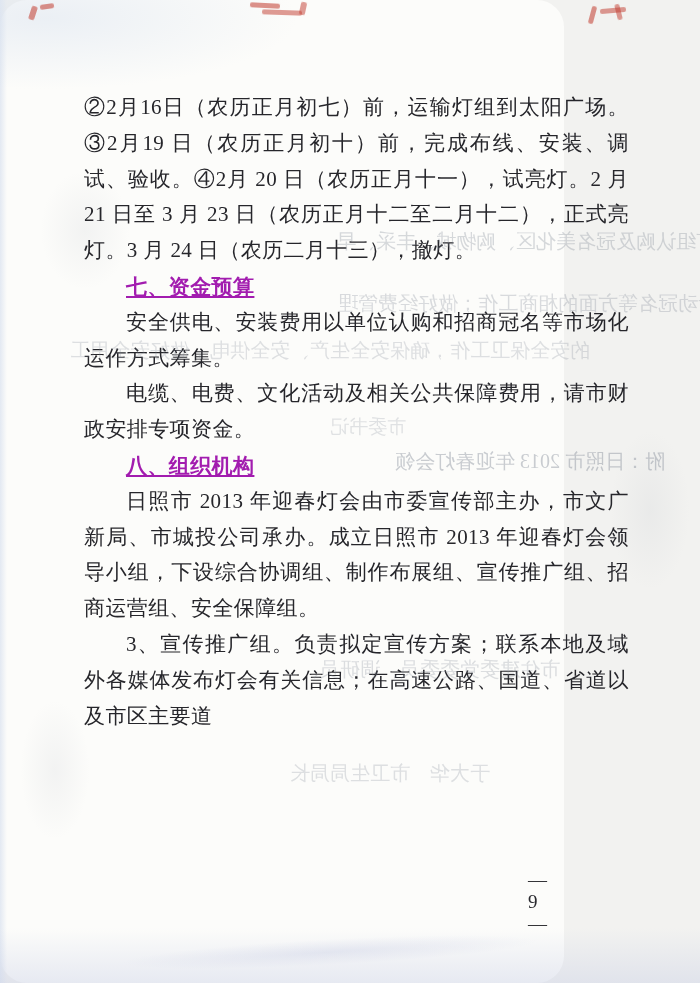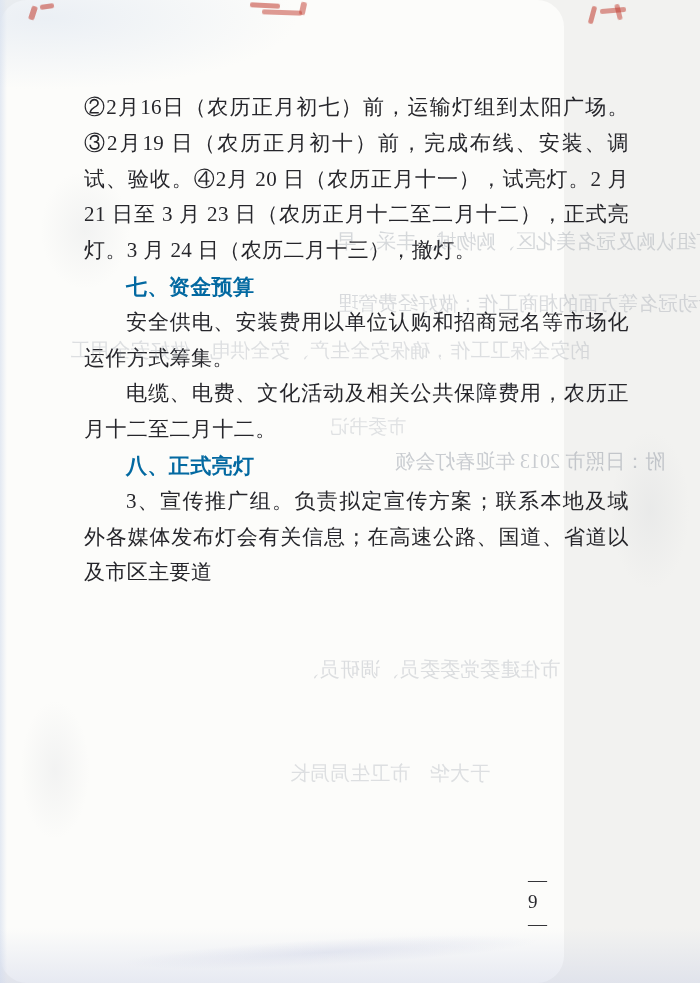--- a/index.html
+++ b/index.html
@@ -46,7 +46,7 @@
   .content p.body.indent{text-indent:2em;}
   .content p.heading{
     font-family:"Liberation Sans","DejaVu Sans",sans-serif;
-    font-weight:bold;text-indent:2em;color:#0369a1;
+    font-weight:bold;text-indent:2em;color:#a21caf;text-decoration:underline;
   }
   .page-number{
     position:absolute;top:869px;left:528px;

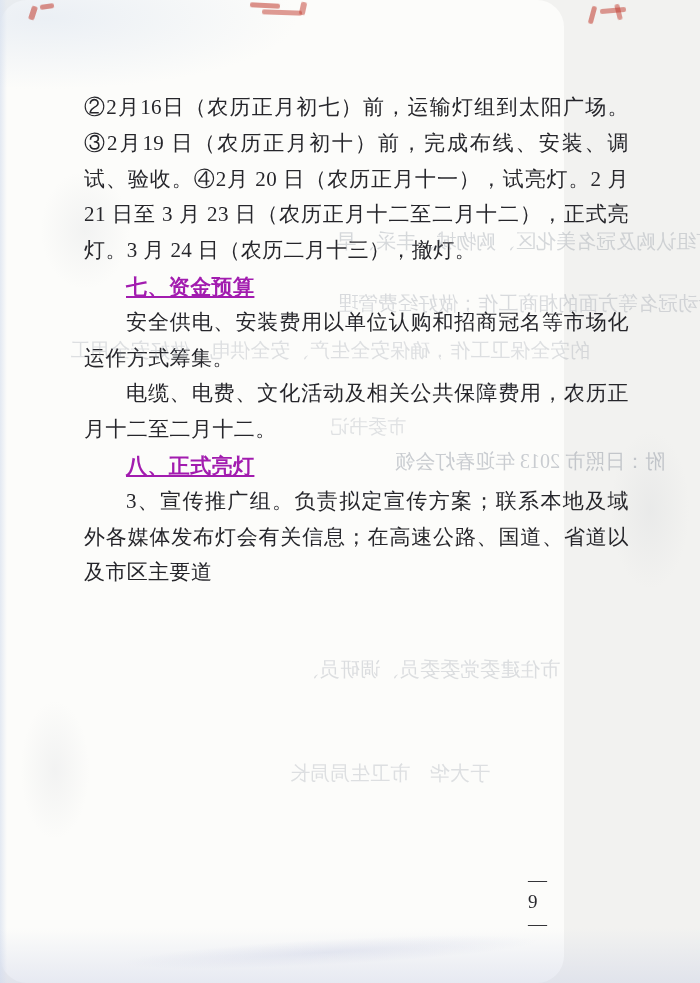--- a/index.html
+++ b/index.html
@@ -79,7 +79,7 @@
       <p class="body">②2月16日（农历正月初七）前，运输灯组到太阳广场。③2月19 日（农历正月初十）前，完成布线、安装、调试、验收。④2月 20 日（农历正月十一），试亮灯。2 月 21 日至 3 月 23 日（农历正月十二至二月十二），正式亮灯。3 月 24 日（农历二月十三），撤灯。</p>
       <p class="heading indent">七、资金预算</p>
       <p class="body indent">安全供电、安装费用以单位认购和招商冠名等市场化运作方式筹集。</p>
-      <p class="body indent">电缆、电费、文化活动及相关公共保障费用，农历正月十二至二月十二。</p>
+      <p class="body indent">电缆、电费、文化活动及相关公共保障费用，请市财政安排专项资金。</p>
       <p class="heading indent">八、正式亮灯</p>
       <p class="body indent">3、宣传推广组。负责拟定宣传方案；联系本地及域外各媒体发布灯会有关信息；在高速公路、国道、省道以及市区主要道</p>
     </div>

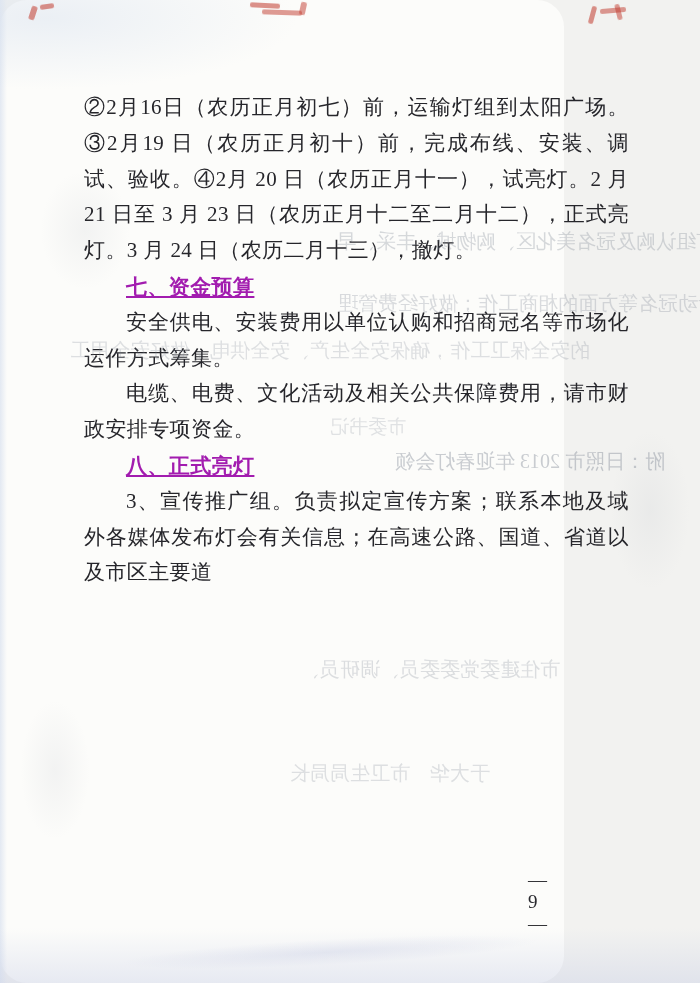--- a/index.html
+++ b/index.html
@@ -80,7 +80,7 @@
       <p class="heading indent">七、资金预算</p>
       <p class="body indent">安全供电、安装费用以单位认购和招商冠名等市场化运作方式筹集。</p>
       <p class="body indent">电缆、电费、文化活动及相关公共保障费用，请市财政安排专项资金。</p>
-      <p class="heading indent">八、正式亮灯</p>
+      <p class="heading indent">八、组织机构</p>
       <p class="body indent">3、宣传推广组。负责拟定宣传方案；联系本地及域外各媒体发布灯会有关信息；在高速公路、国道、省道以及市区主要道</p>
     </div>
 

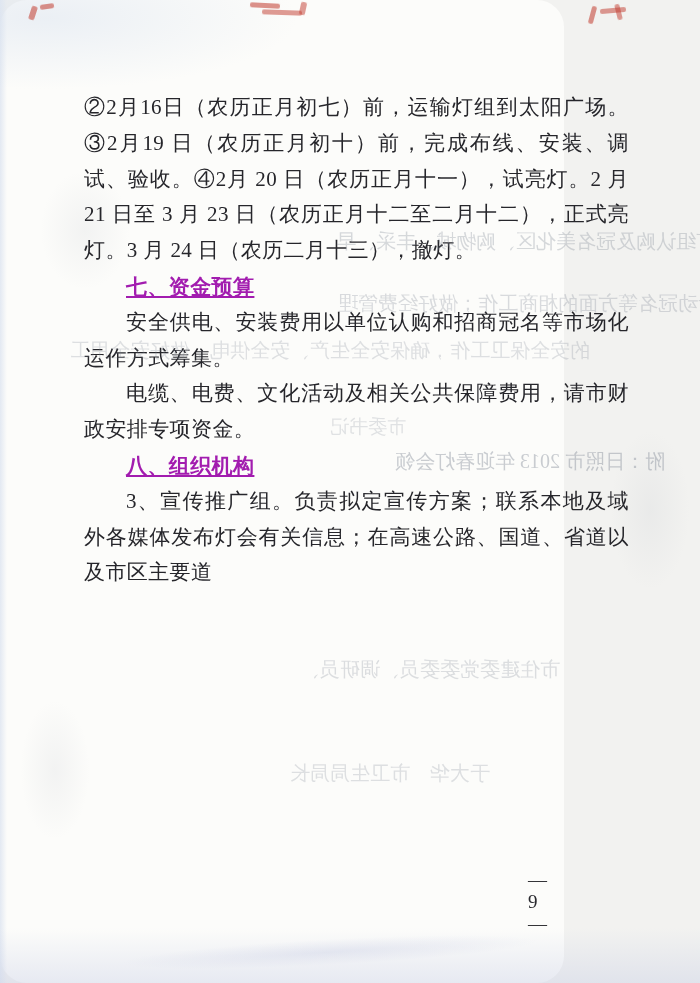--- a/index.html
+++ b/index.html
@@ -81,6 +81,7 @@
       <p class="body indent">安全供电、安装费用以单位认购和招商冠名等市场化运作方式筹集。</p>
       <p class="body indent">电缆、电费、文化活动及相关公共保障费用，请市财政安排专项资金。</p>
       <p class="heading indent">八、组织机构</p>
+      <p class="body indent">日照市 2013 年迎春灯会由市委宣传部主办，市文广新局、市城投公司承办。成立日照市 2013 年迎春灯会领导小组，下设综合协调组、制作布展组、宣传推广组、招商运营组、安全保障组。</p>
       <p class="body indent">3、宣传推广组。负责拟定宣传方案；联系本地及域外各媒体发布灯会有关信息；在高速公路、国道、省道以及市区主要道</p>
     </div>
 

